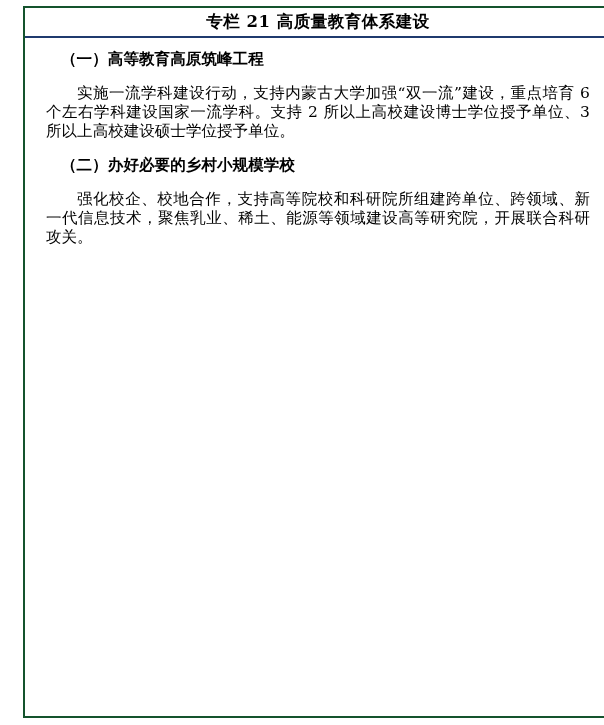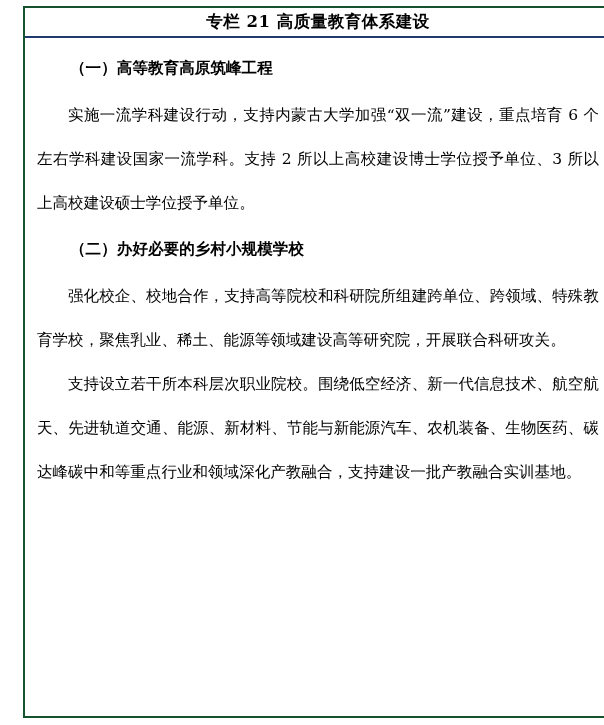--- a/index.html
+++ b/index.html
@@ -55,7 +55,7 @@
     font-size: 15.5px;
     line-height: 31px;
     text-indent: 24px;
-    margin: 9px;
+    margin: 0;
     white-space: nowrap;
     letter-spacing: 0.1px;
   }

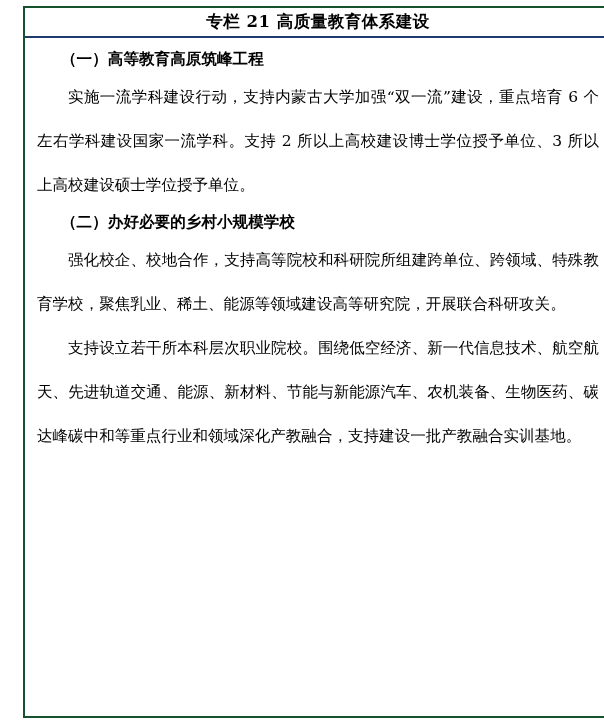--- a/index.html
+++ b/index.html
@@ -62,9 +62,9 @@
   .para {
     font-family: "DejaVu Serif", "Liberation Serif", serif;
     font-size: 15.5px;
-    line-height: 44px;
+    line-height: 19px;
     text-indent: 31px;
-    margin: 0;
+    margin: 9px;
     text-align: justify;
     text-justify: inter-ideograph;
     letter-spacing: 0.05px;

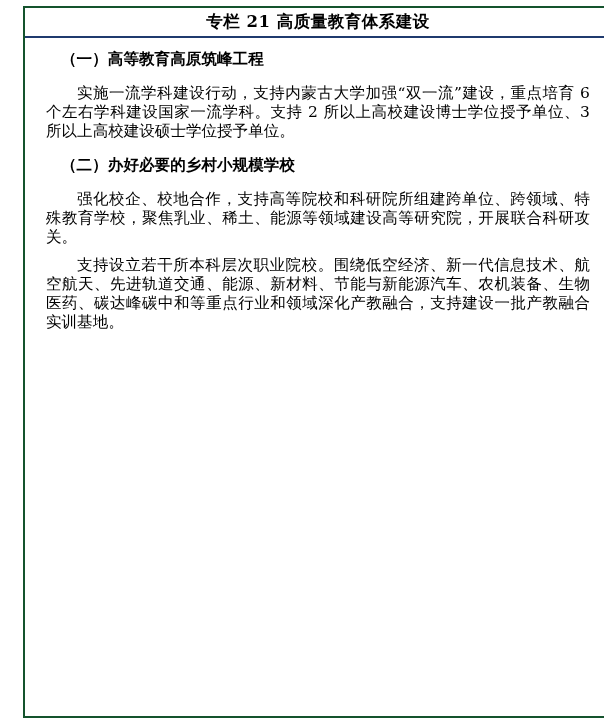--- a/index.html
+++ b/index.html
@@ -86,7 +86,7 @@
       <p class="para">实施一流学科建设行动，支持内蒙古大学加强“双一流”建设，重点培育 6 个左右学科建设国家一流学科。支持 2 所以上高校建设博士学位授予单位、3 所以上高校建设硕士学位授予单位。</p>
 
       <p class="heading">（二）办好必要的乡村小规模学校</p>
-      <p class="para">强化校企、校地合作，支持高等院校和科研院所组建跨单位、跨领域、特殊教育学校，聚焦乳业、稀土、能源等领域建设高等研究院，开展联合科研攻关。</p>
+      <p class="para">强化校企、校地合作，支持高等院校和科研院所组建跨单位、跨领域、新一代信息技术，聚焦乳业、稀土、能源等领域建设高等研究院，开展联合科研攻关。</p>
 
       <p class="para">支持设立若干所本科层次职业院校。围绕低空经济、新一代信息技术、航空航天、先进轨道交通、能源、新材料、节能与新能源汽车、农机装备、生物医药、碳达峰碳中和等重点行业和领域深化产教融合，支持建设一批产教融合实训基地。</p>
 

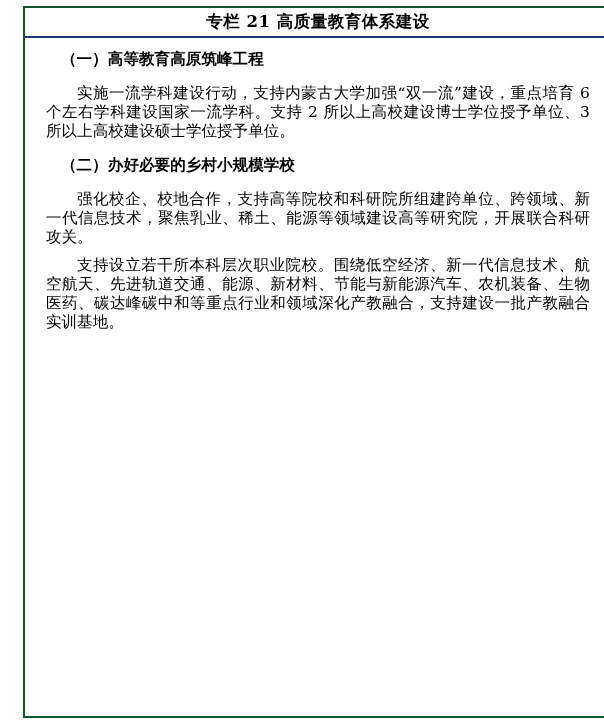--- a/index.html
+++ b/index.html
@@ -88,7 +88,6 @@
       <p class="heading">（二）办好必要的乡村小规模学校</p>
       <p class="para">强化校企、校地合作，支持高等院校和科研院所组建跨单位、跨领域、新一代信息技术，聚焦乳业、稀土、能源等领域建设高等研究院，开展联合科研攻关。</p>
 
-      <p class="para">支持设立若干所本科层次职业院校。围绕低空经济、新一代信息技术、航空航天、先进轨道交通、能源、新材料、节能与新能源汽车、农机装备、生物医药、碳达峰碳中和等重点行业和领域深化产教融合，支持建设一批产教融合实训基地。</p>
 
 
 

